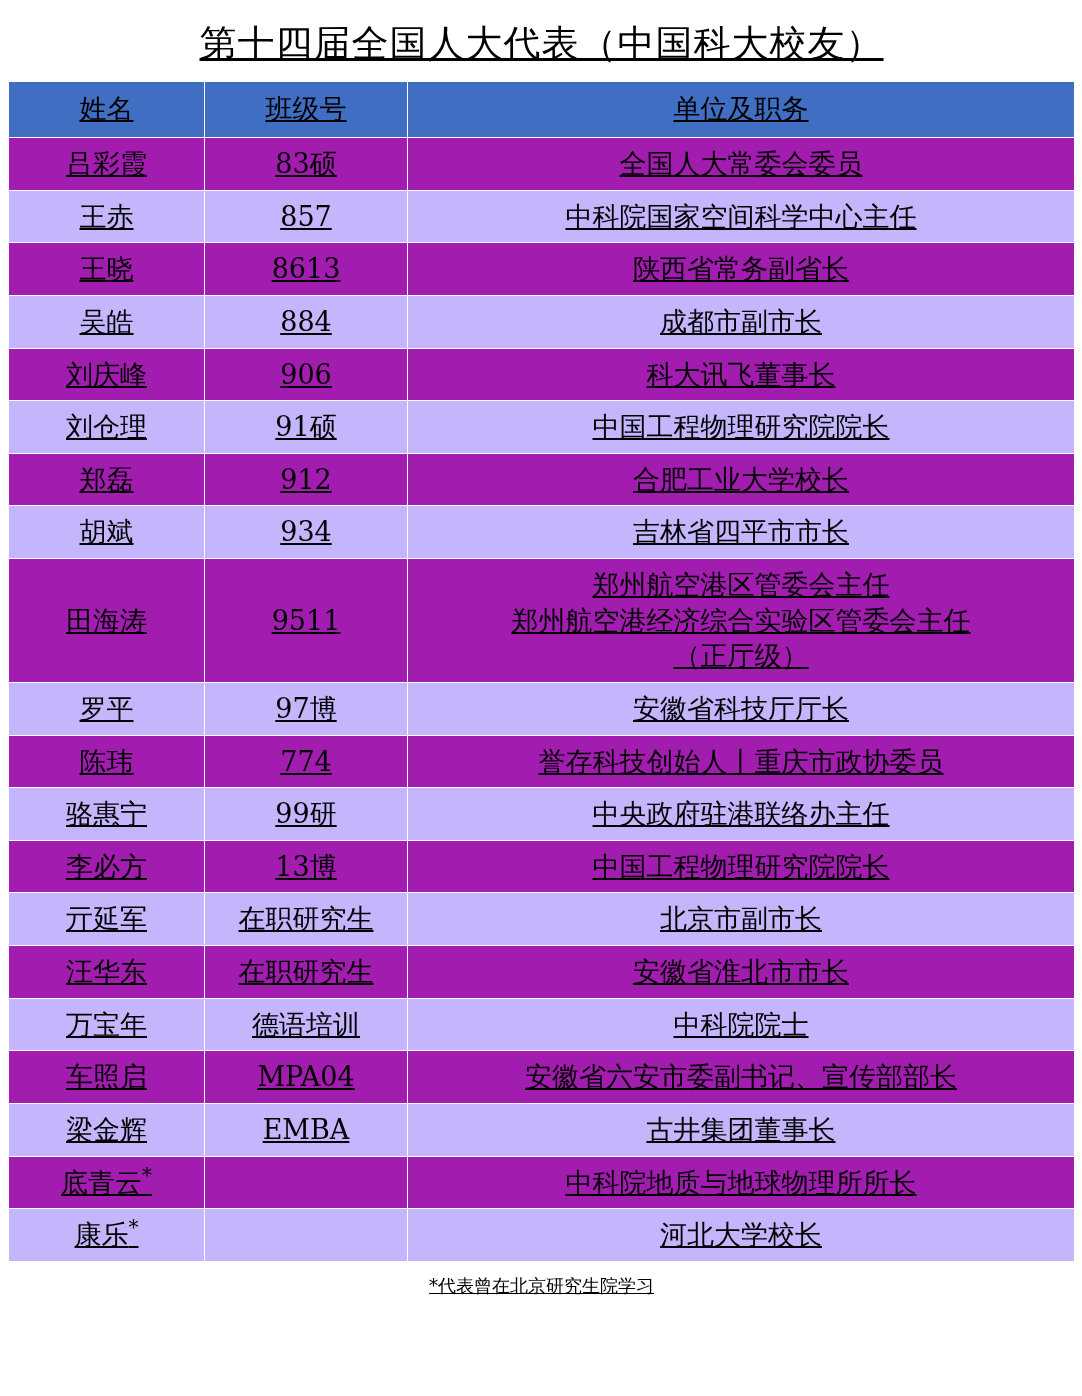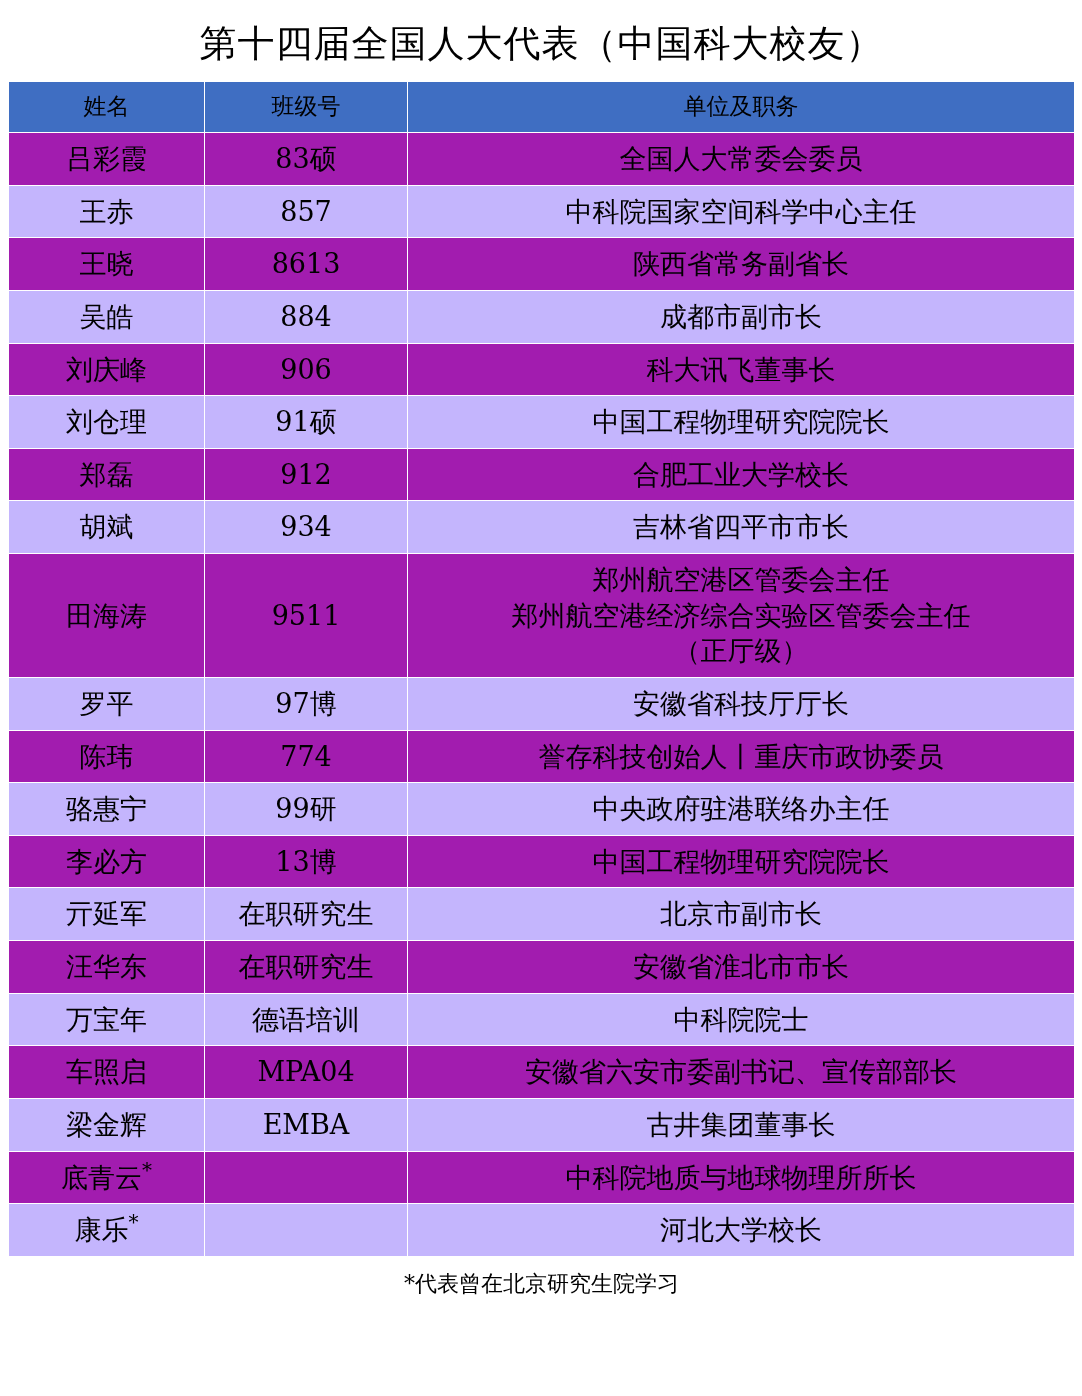--- a/index.html
+++ b/index.html
@@ -16,6 +16,7 @@
     width: 958px;
     box-sizing: border-box;
     padding: 8px 8px 0 8px;
+    text-decoration: underline;
   }
   table.doc-table {
     border-collapse: collapse;

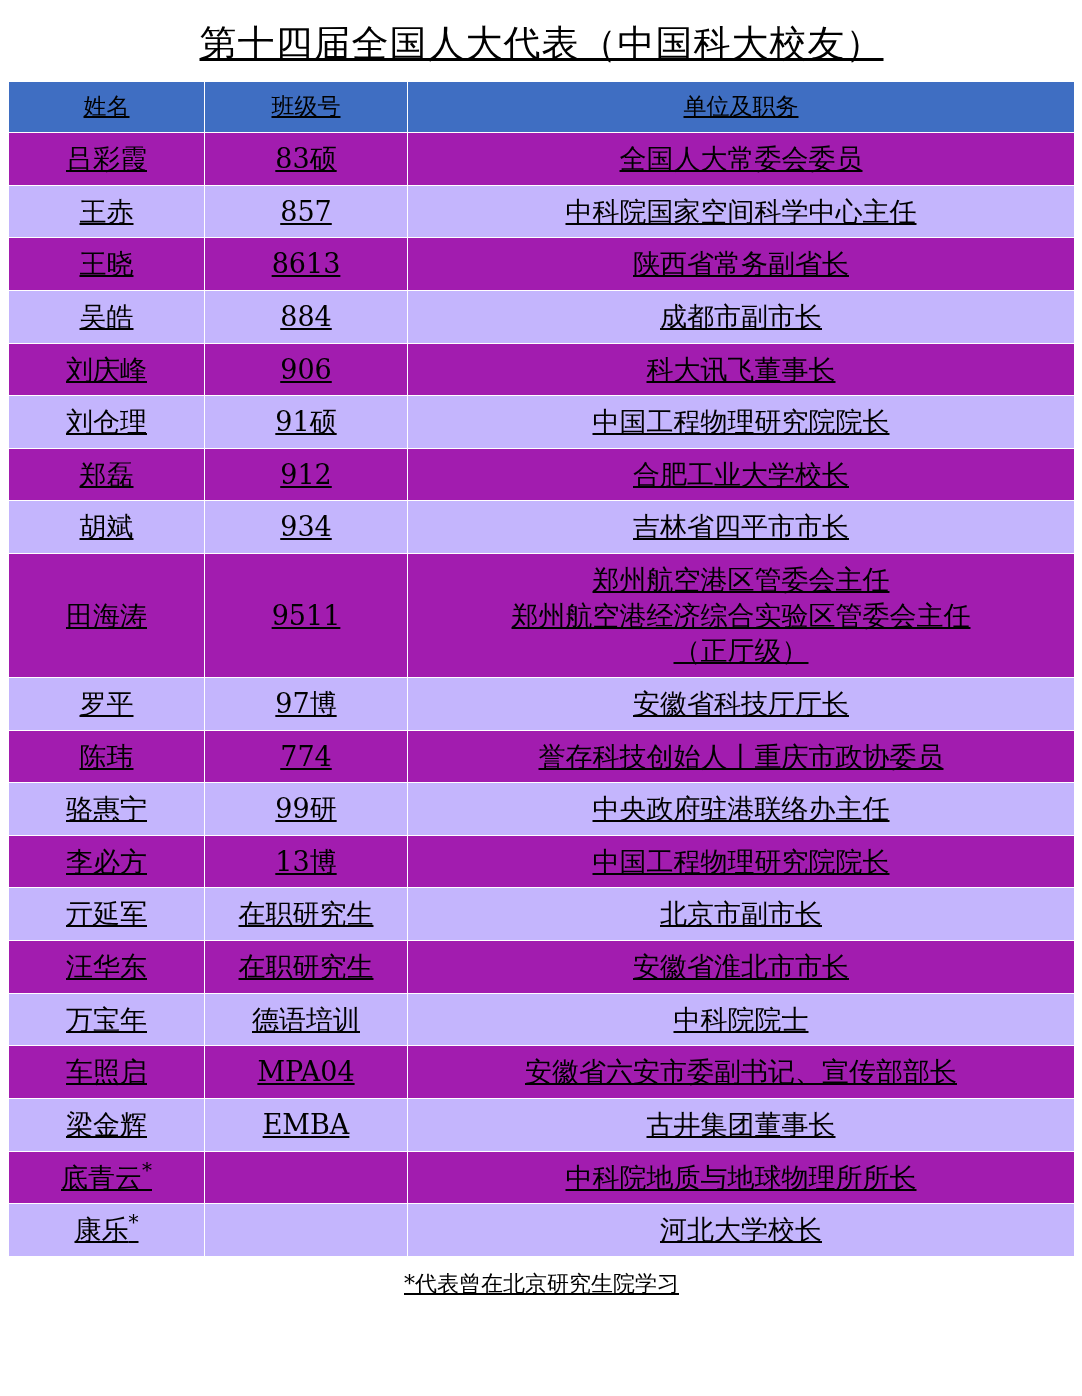--- a/index.html
+++ b/index.html
@@ -41,7 +41,7 @@
   .head-cell {
     background: #3f6ec2;
     color: #ffffff;
-    font-size: 23px;
+    font-size: 27px;
     font-weight: bold;
     padding: 9px 0 10px 0;
   }

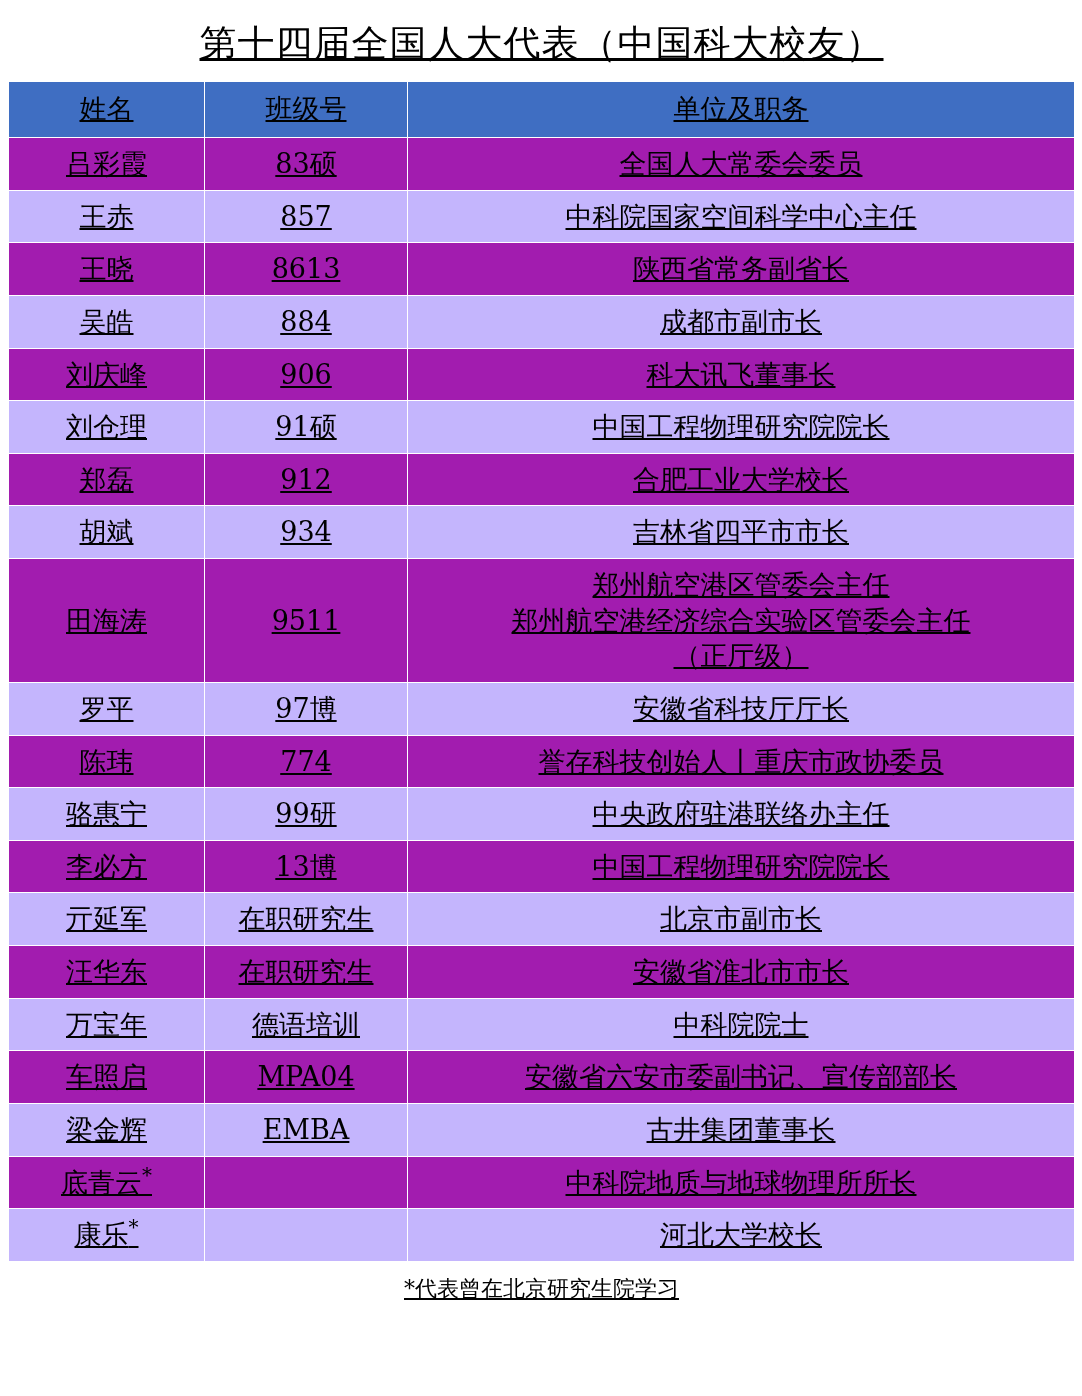--- a/index.html
+++ b/index.html
@@ -67,7 +67,7 @@
     background: #ffffff;
     border: 1px solid #ffffff;
     text-align: left;
-    font-size: 22px;
+    font-size: 18px;
     padding: 12px 6px 10px 6px;
   }
   sup.star {

